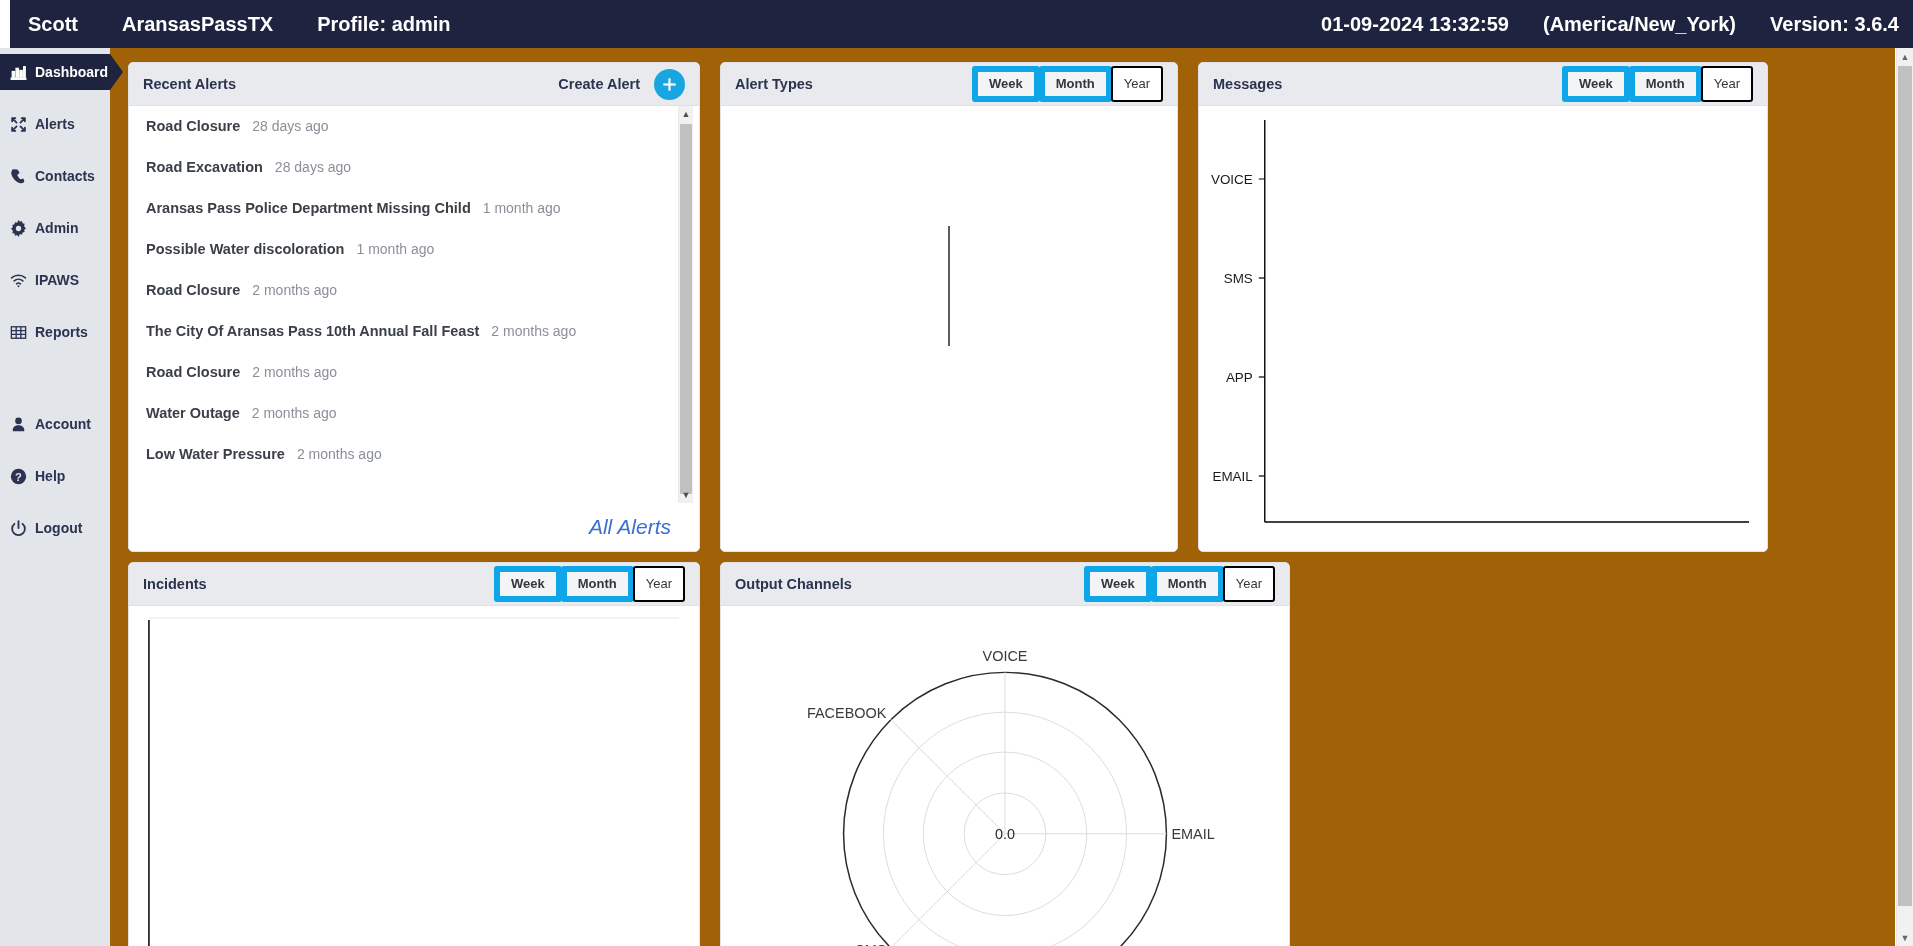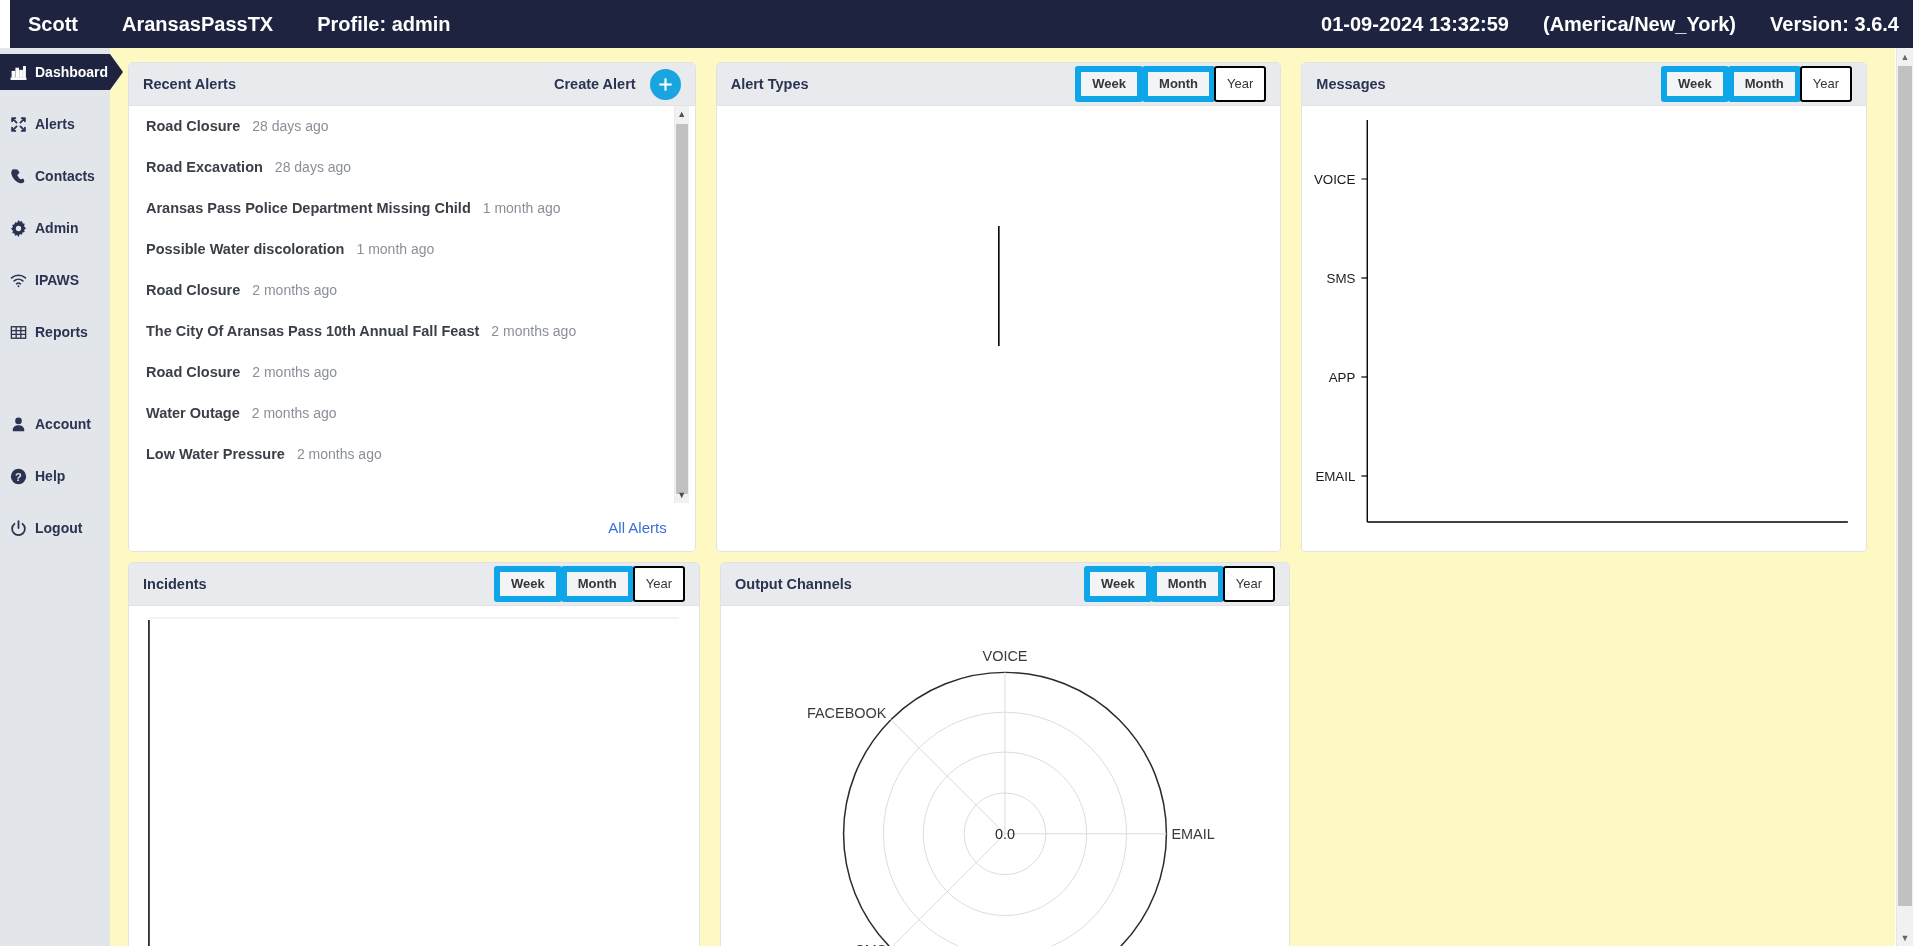--- a/index.html
+++ b/index.html
@@ -70,8 +70,8 @@
   #main {
     position: absolute; top: 48px; left: 110px;
     width: 1785px; height: 898px;
-    background: #fef9c3;
-    padding: 14px 28px 0 18px;
+    background: #a16207;
+    padding: 14px 16px 0 18px;
     overflow: hidden;
   }
   .row { display: flex; gap: 20px; }

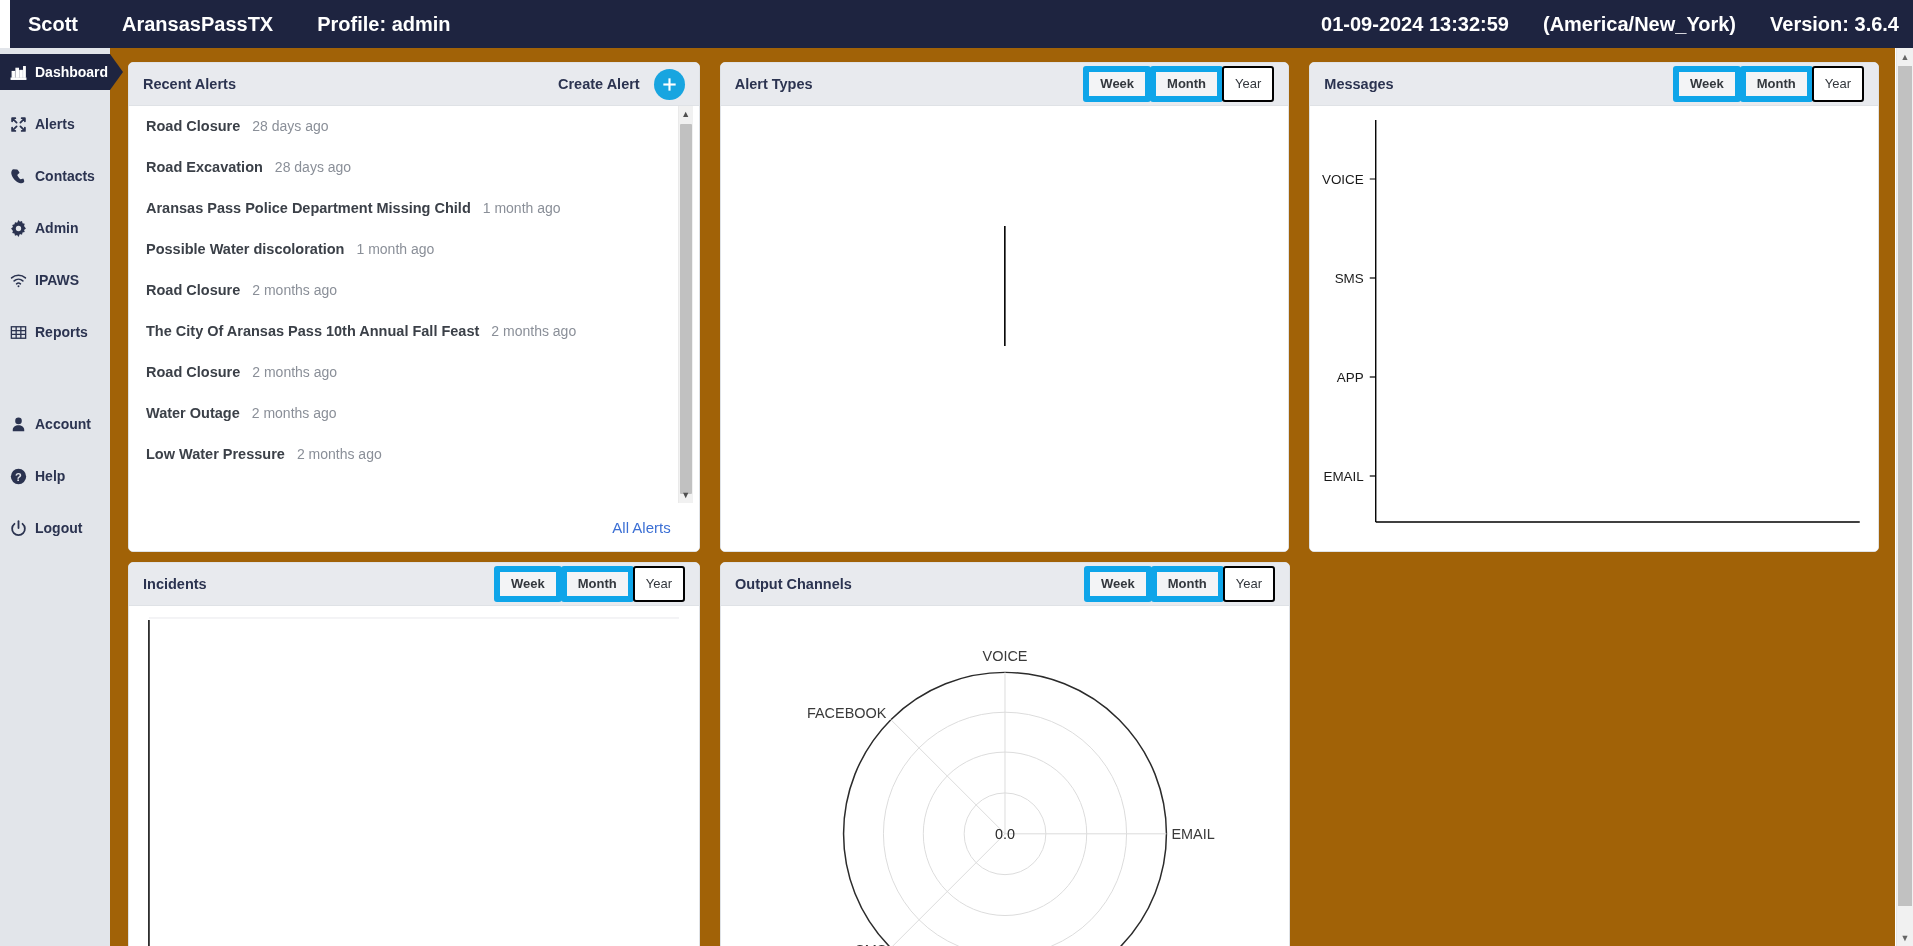--- a/index.html
+++ b/index.html
@@ -400,7 +400,7 @@
       </div>
     </section>
 
-    <section class="panel" style="width:570px">
+    <section class="panel" style="width:458px">
       <div class="p-head">
         <span class="p-title">Alert Types</span>
         <div class="p-head-right">

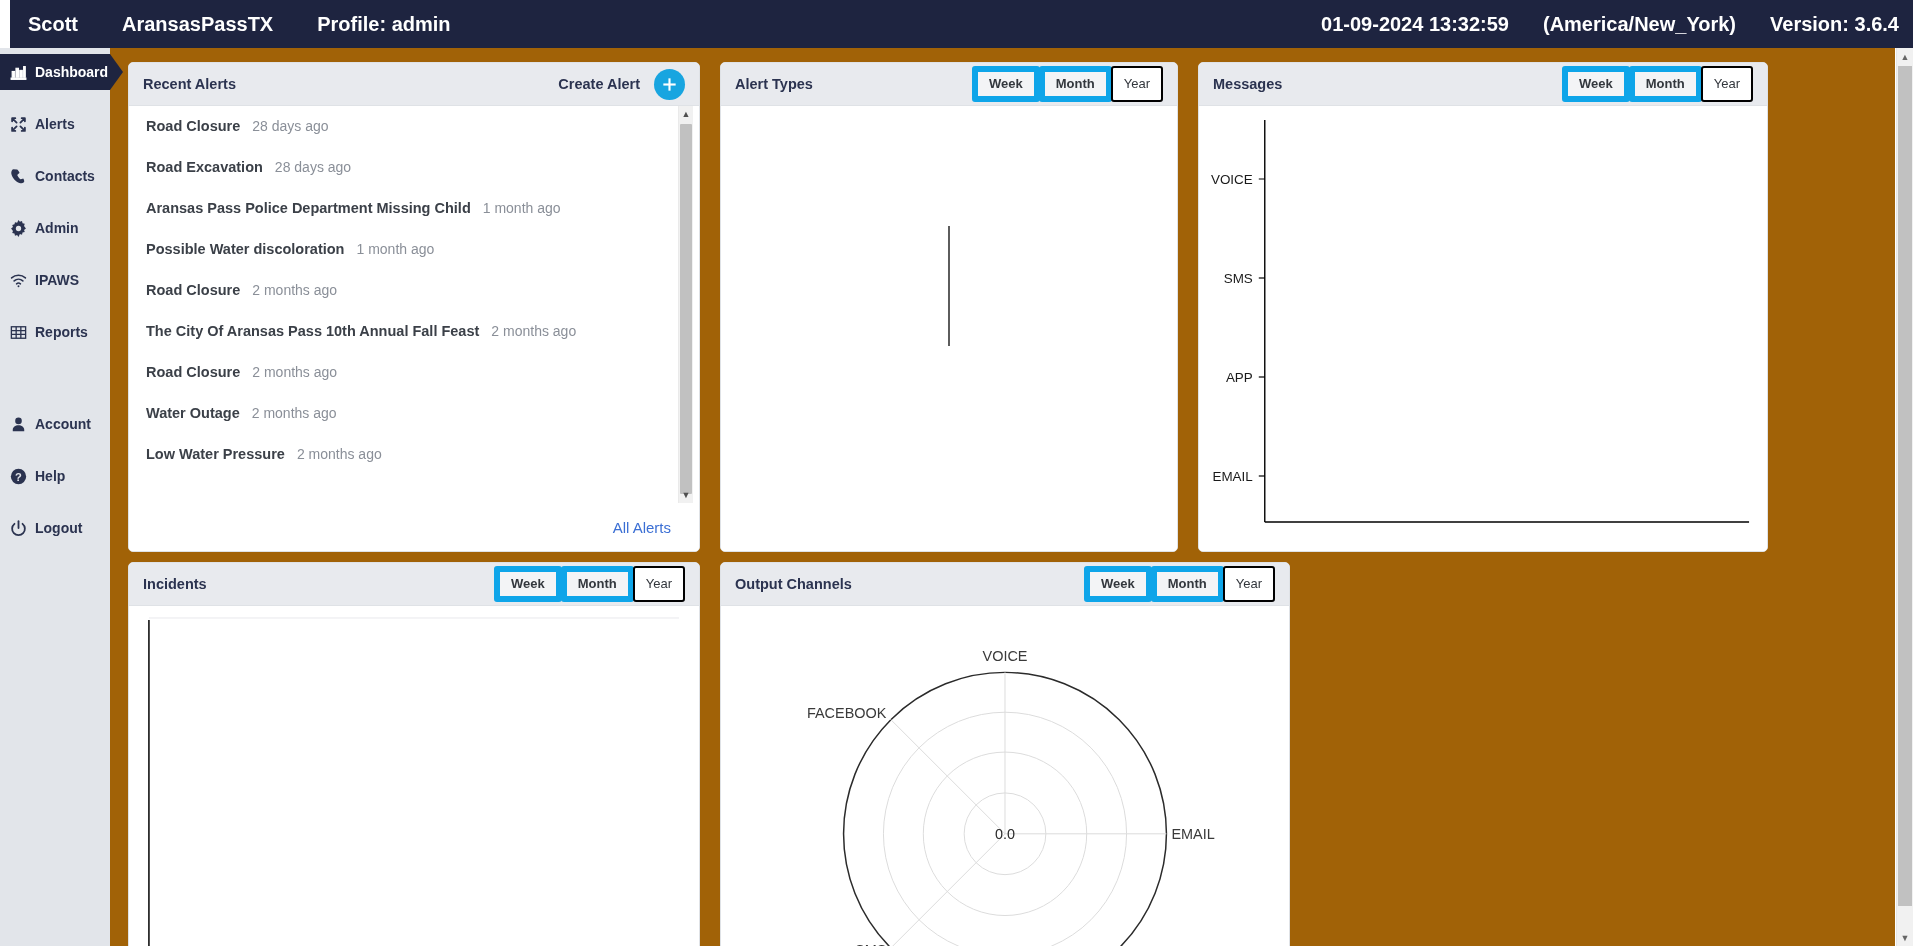--- a/index.html
+++ b/index.html
@@ -180,7 +180,7 @@
     padding-right: 28px;
   }
   .all-alerts {
-    font-size: 15px; color: #3b6fd4; cursor: pointer;
+    font-size: 21px; font-style: italic; color: #3b6fd4; cursor: pointer;
   }
 
   

